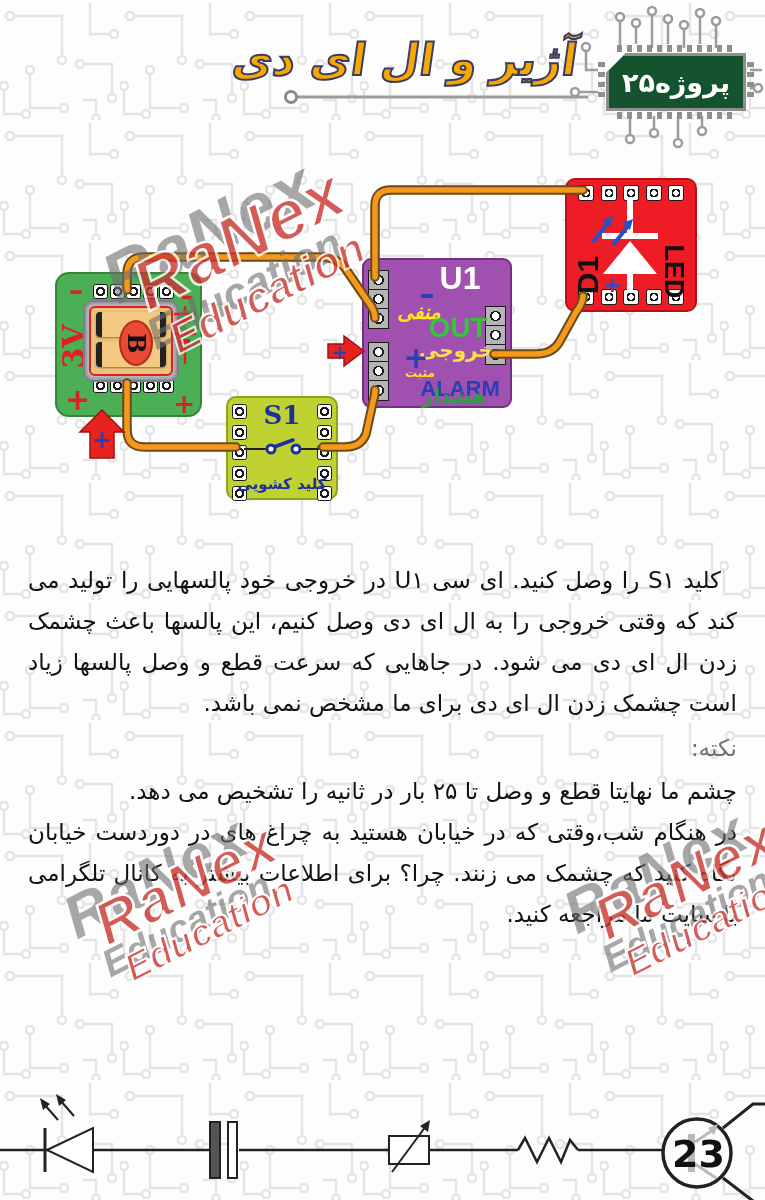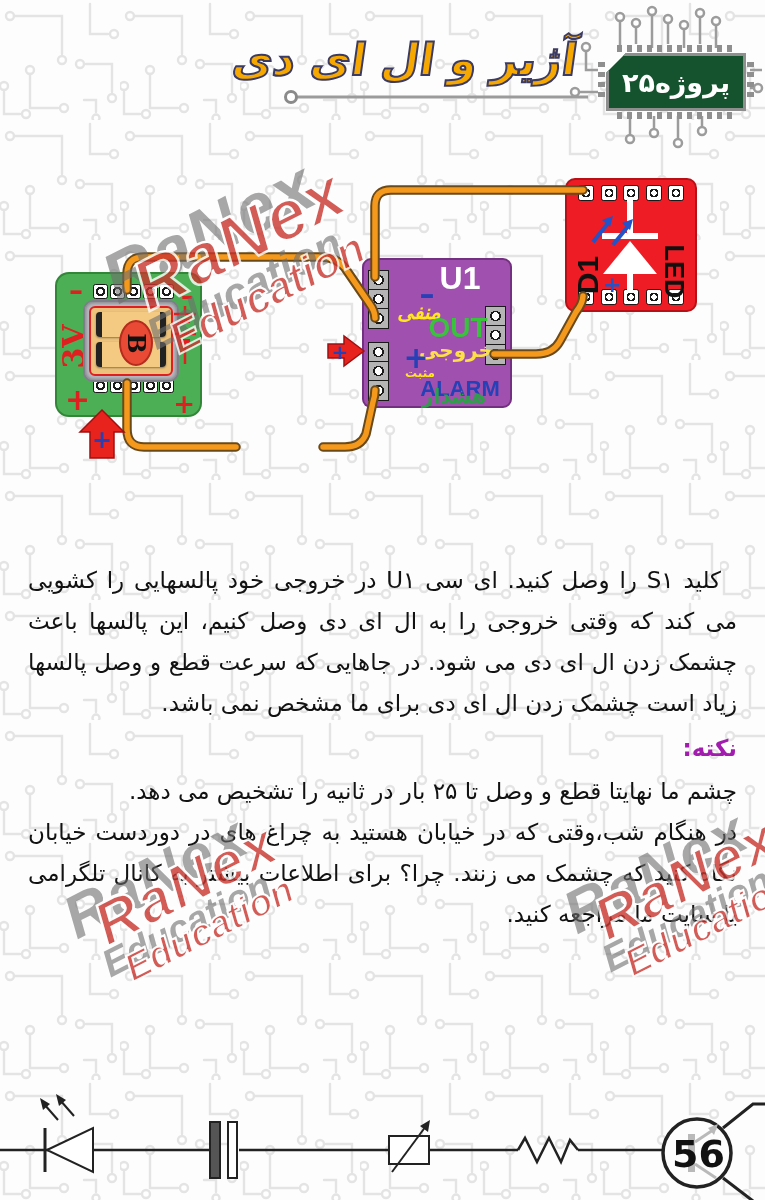--- a/index.html
+++ b/index.html
@@ -257,6 +257,31 @@
     <div class="sym-plus">+</div>
   </div>
 
+  <div class="module s1">
+    <div class="pincol" style="left:4px;top:6px;">
+      <i class="pin"></i>
+        <i class="pin"></i>
+        <i class="pin"></i>
+        <i class="pin"></i>
+        <i class="pin"></i>
+    </div>
+    <div class="pincol" style="right:4px;top:6px;">
+      <i class="pin"></i>
+        <i class="pin"></i>
+        <i class="pin"></i>
+        <i class="pin"></i>
+        <i class="pin"></i>
+    </div>
+    <div class="s1-id">S1</div>
+    <svg class="abs" style="left:16px;top:40px;" width="76" height="22" viewBox="0 0 76 22">
+      <line x1="0" y1="11" x2="22" y2="11" stroke="#222" stroke-width="2"></line>
+      <line x1="56" y1="11" x2="76" y2="11" stroke="#222" stroke-width="2"></line>
+      <line x1="30" y1="9" x2="49" y2="2" stroke="#1d2f9e" stroke-width="3.5" stroke-linecap="round"></line>
+      <circle cx="27" cy="11" r="4" fill="#fff" stroke="#1d2f9e" stroke-width="3"></circle>
+      <circle cx="52" cy="11" r="4" fill="#fff" stroke="#1d2f9e" stroke-width="3"></circle>
+    </svg>
+    <div class="s1-label">کلید کشویی</div>
+  </div>
 
   <div class="module u1">
     <div class="u1-id">U1</div>

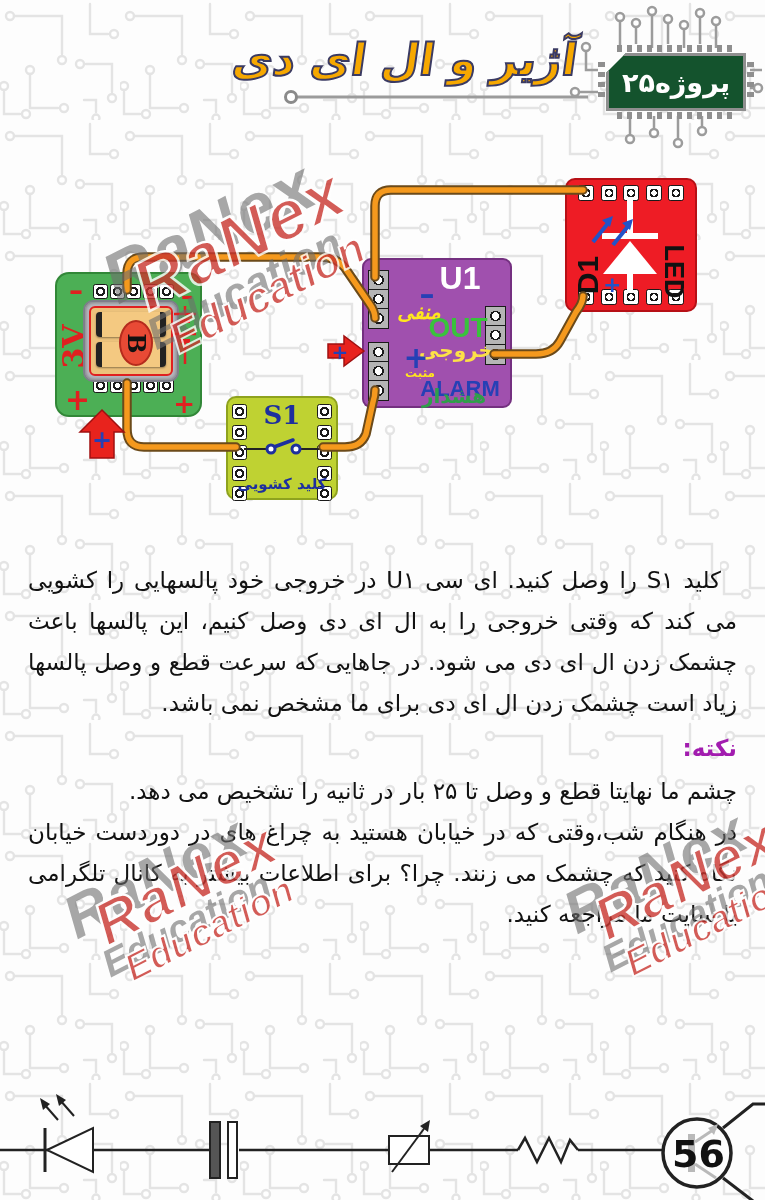--- a/index.html
+++ b/index.html
@@ -373,7 +373,7 @@
   <div class="arrow-plus" style="left:328px;top:340px;width:24px;text-align:center;font-size:20px;">+</div>
 
   <div class="textblock">
-    <p class="p1">کلید S۱ را وصل کنید. ای سی U۱ در خروجی خود پالسهایی را کشویی می کند که وقتی خروجی را به ال ای دی وصل کنیم، این پالسها باعث چشمک زدن ال ای دی می شود. در جاهایی که سرعت قطع و وصل پالسها زیاد است چشمک زدن ال ای دی برای ما مشخص نمی باشد.</p>
+    <p class="p1">کلید S۱ را وصل کنید. ای سی U۱ در خروجی خود پالسهایی را تولید می کند که وقتی خروجی را به ال ای دی وصل کنیم، این پالسها باعث چشمک زدن ال ای دی می شود. در جاهایی که سرعت قطع و وصل پالسها زیاد است چشمک زدن ال ای دی برای ما مشخص نمی باشد.</p>
     <p class="note">نکته:</p>
     <p>چشم ما نهایتا قطع و وصل تا ۲۵ بار در ثانیه را تشخیص می دهد.</p>
     <p>در هنگام شب،وقتی که در خیابان هستید به چراغ های در دوردست خیابان نگاه کنید که چشمک می زنند. چرا؟ برای اطلاعات بیشتر به کانال تلگرامی یا سایت ما مراجعه کنید.</p>

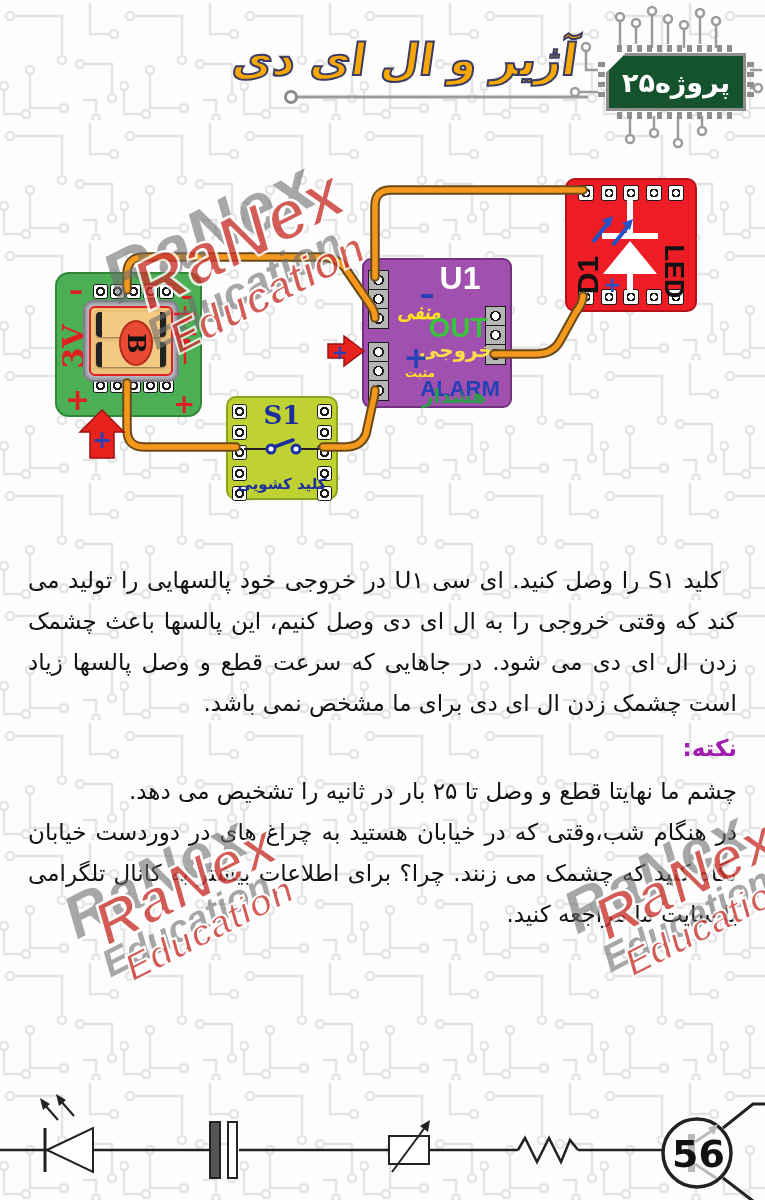--- a/index.html
+++ b/index.html
@@ -94,7 +94,7 @@
       text-align:justify;}
   .textblock p{margin:0;font-size:23px;line-height:41px;}
   .p1{text-indent:16px;}
-  .note{color:#a21caf;font-weight:bold;font-size:25px;line-height:38px;margin:4px 0 2px 0 !important;}
+  .note{color:#737373;font-weight:normal;font-size:25px;line-height:38px;margin:4px 0 2px 0 !important;}
 
   
   .pagenum{position:absolute;left:672px;top:1132px;width:50px;text-align:center;

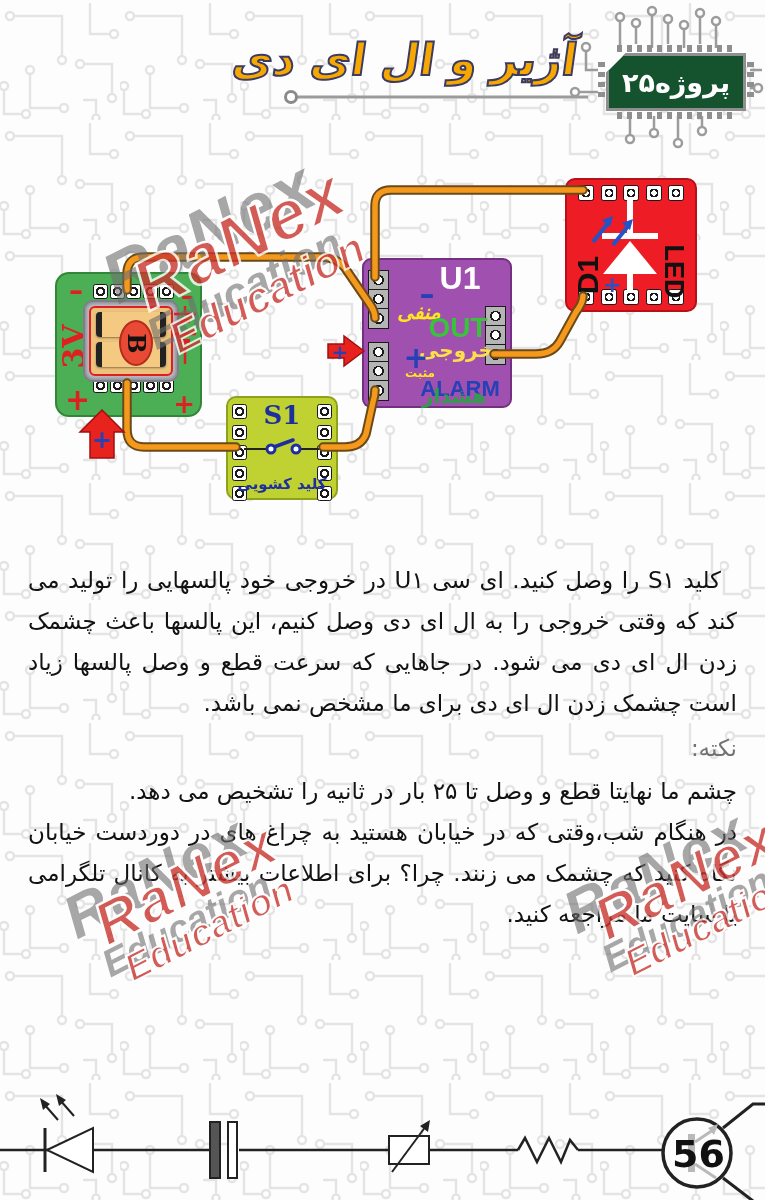--- a/index.html
+++ b/index.html
@@ -392,7 +392,7 @@
     <div class="l2">Education</div>
   </div>
 
-  <div class="pagenum">56</div>
+  <div class="pagenum">23</div>
 
 </div>
 

